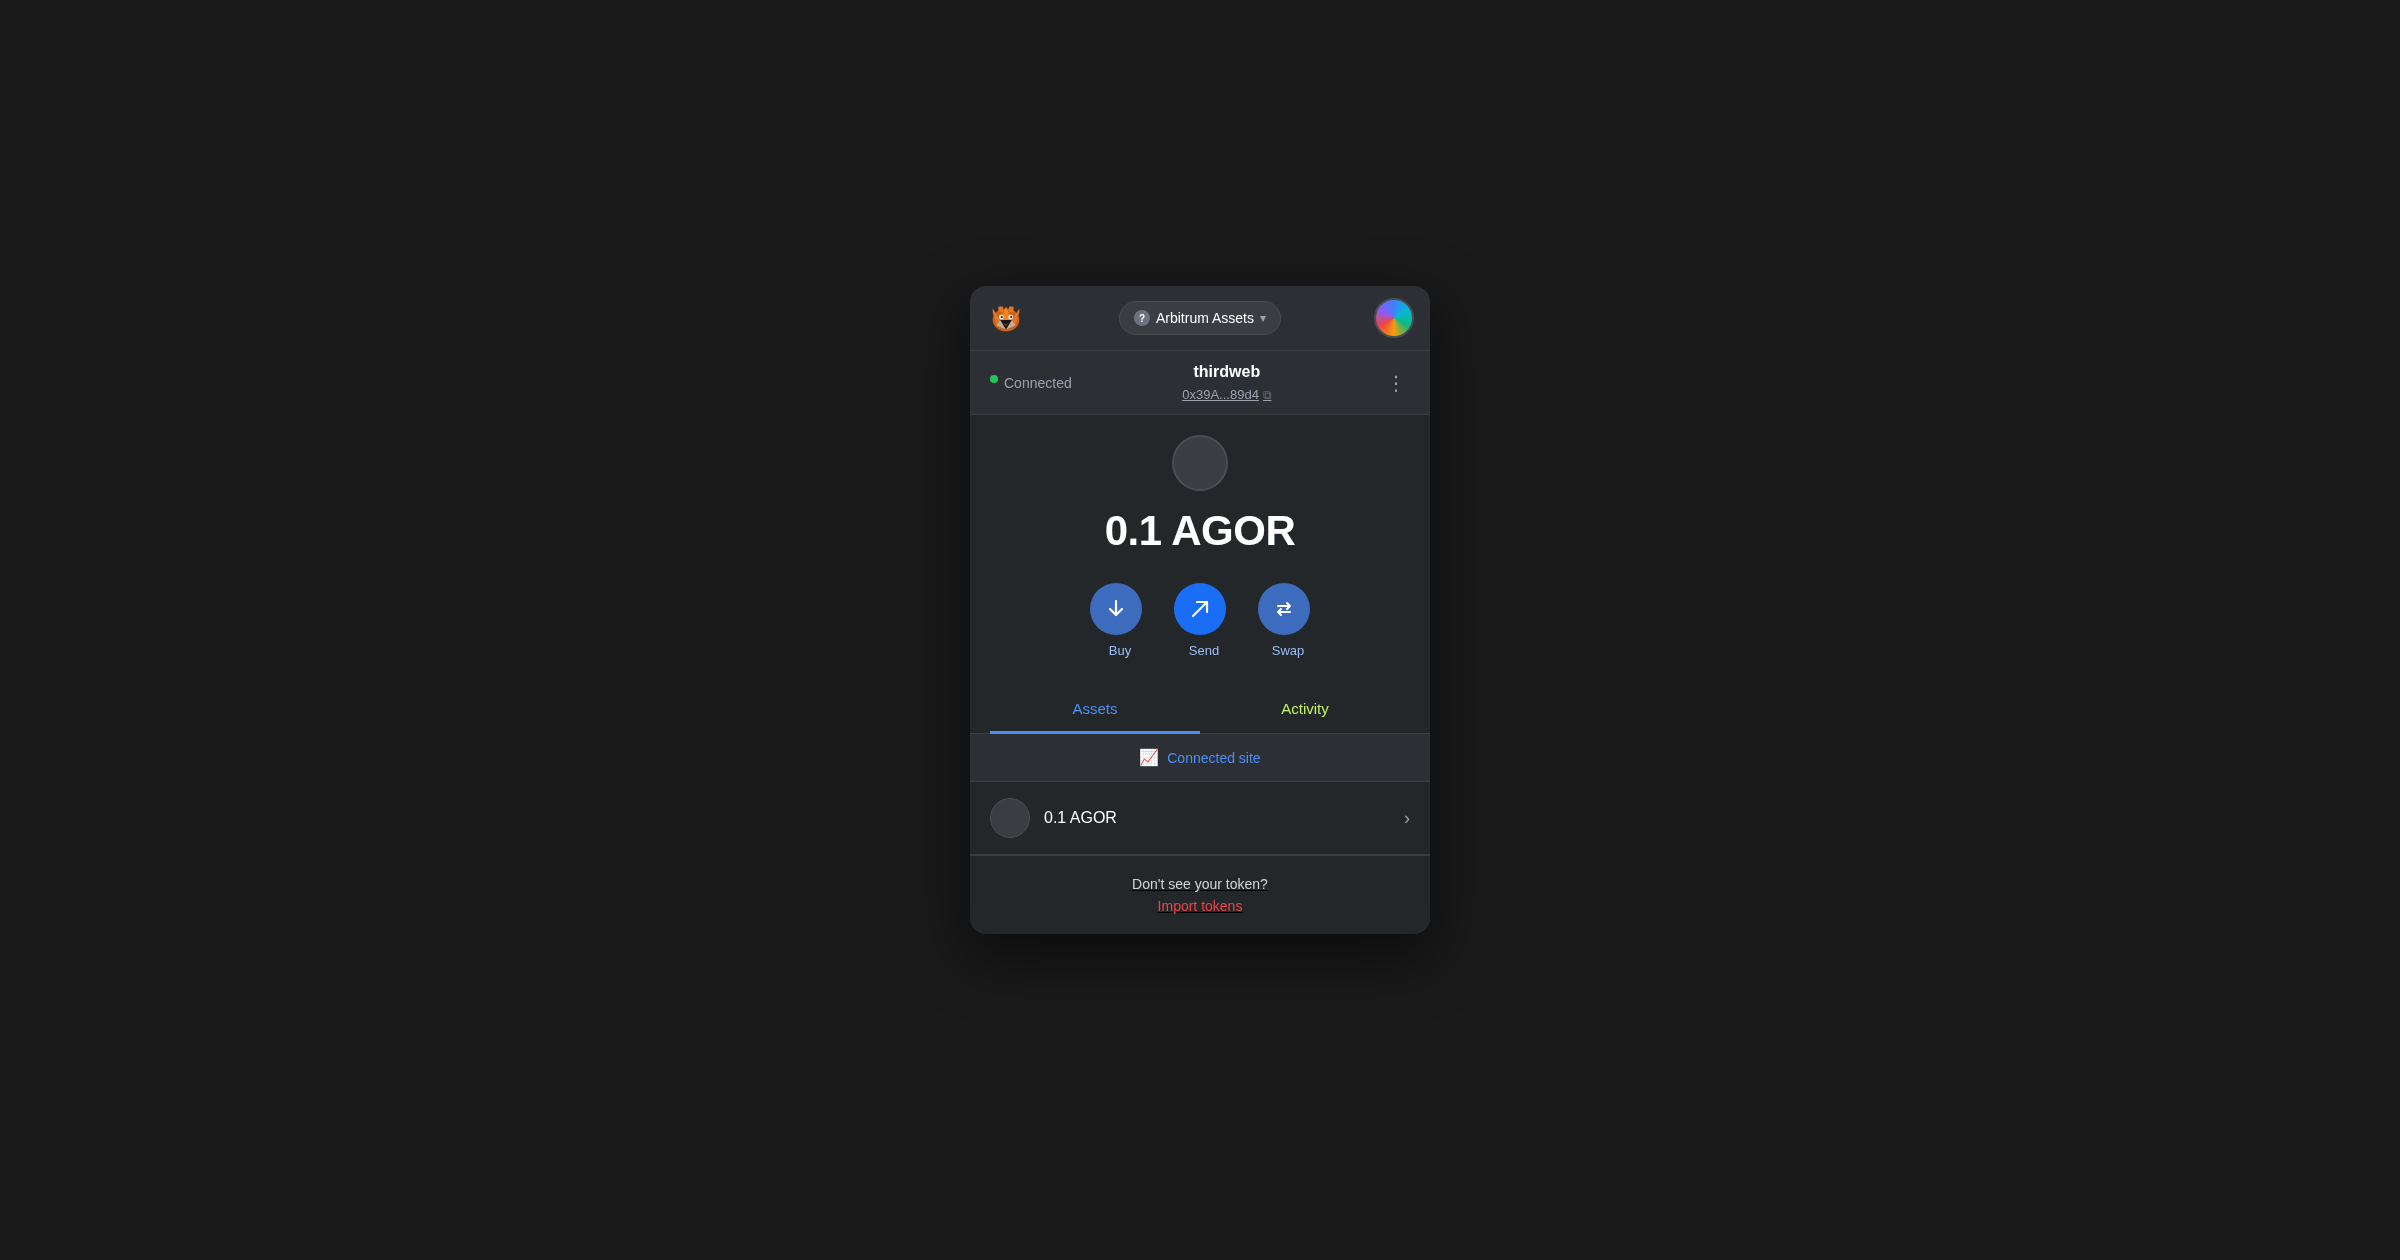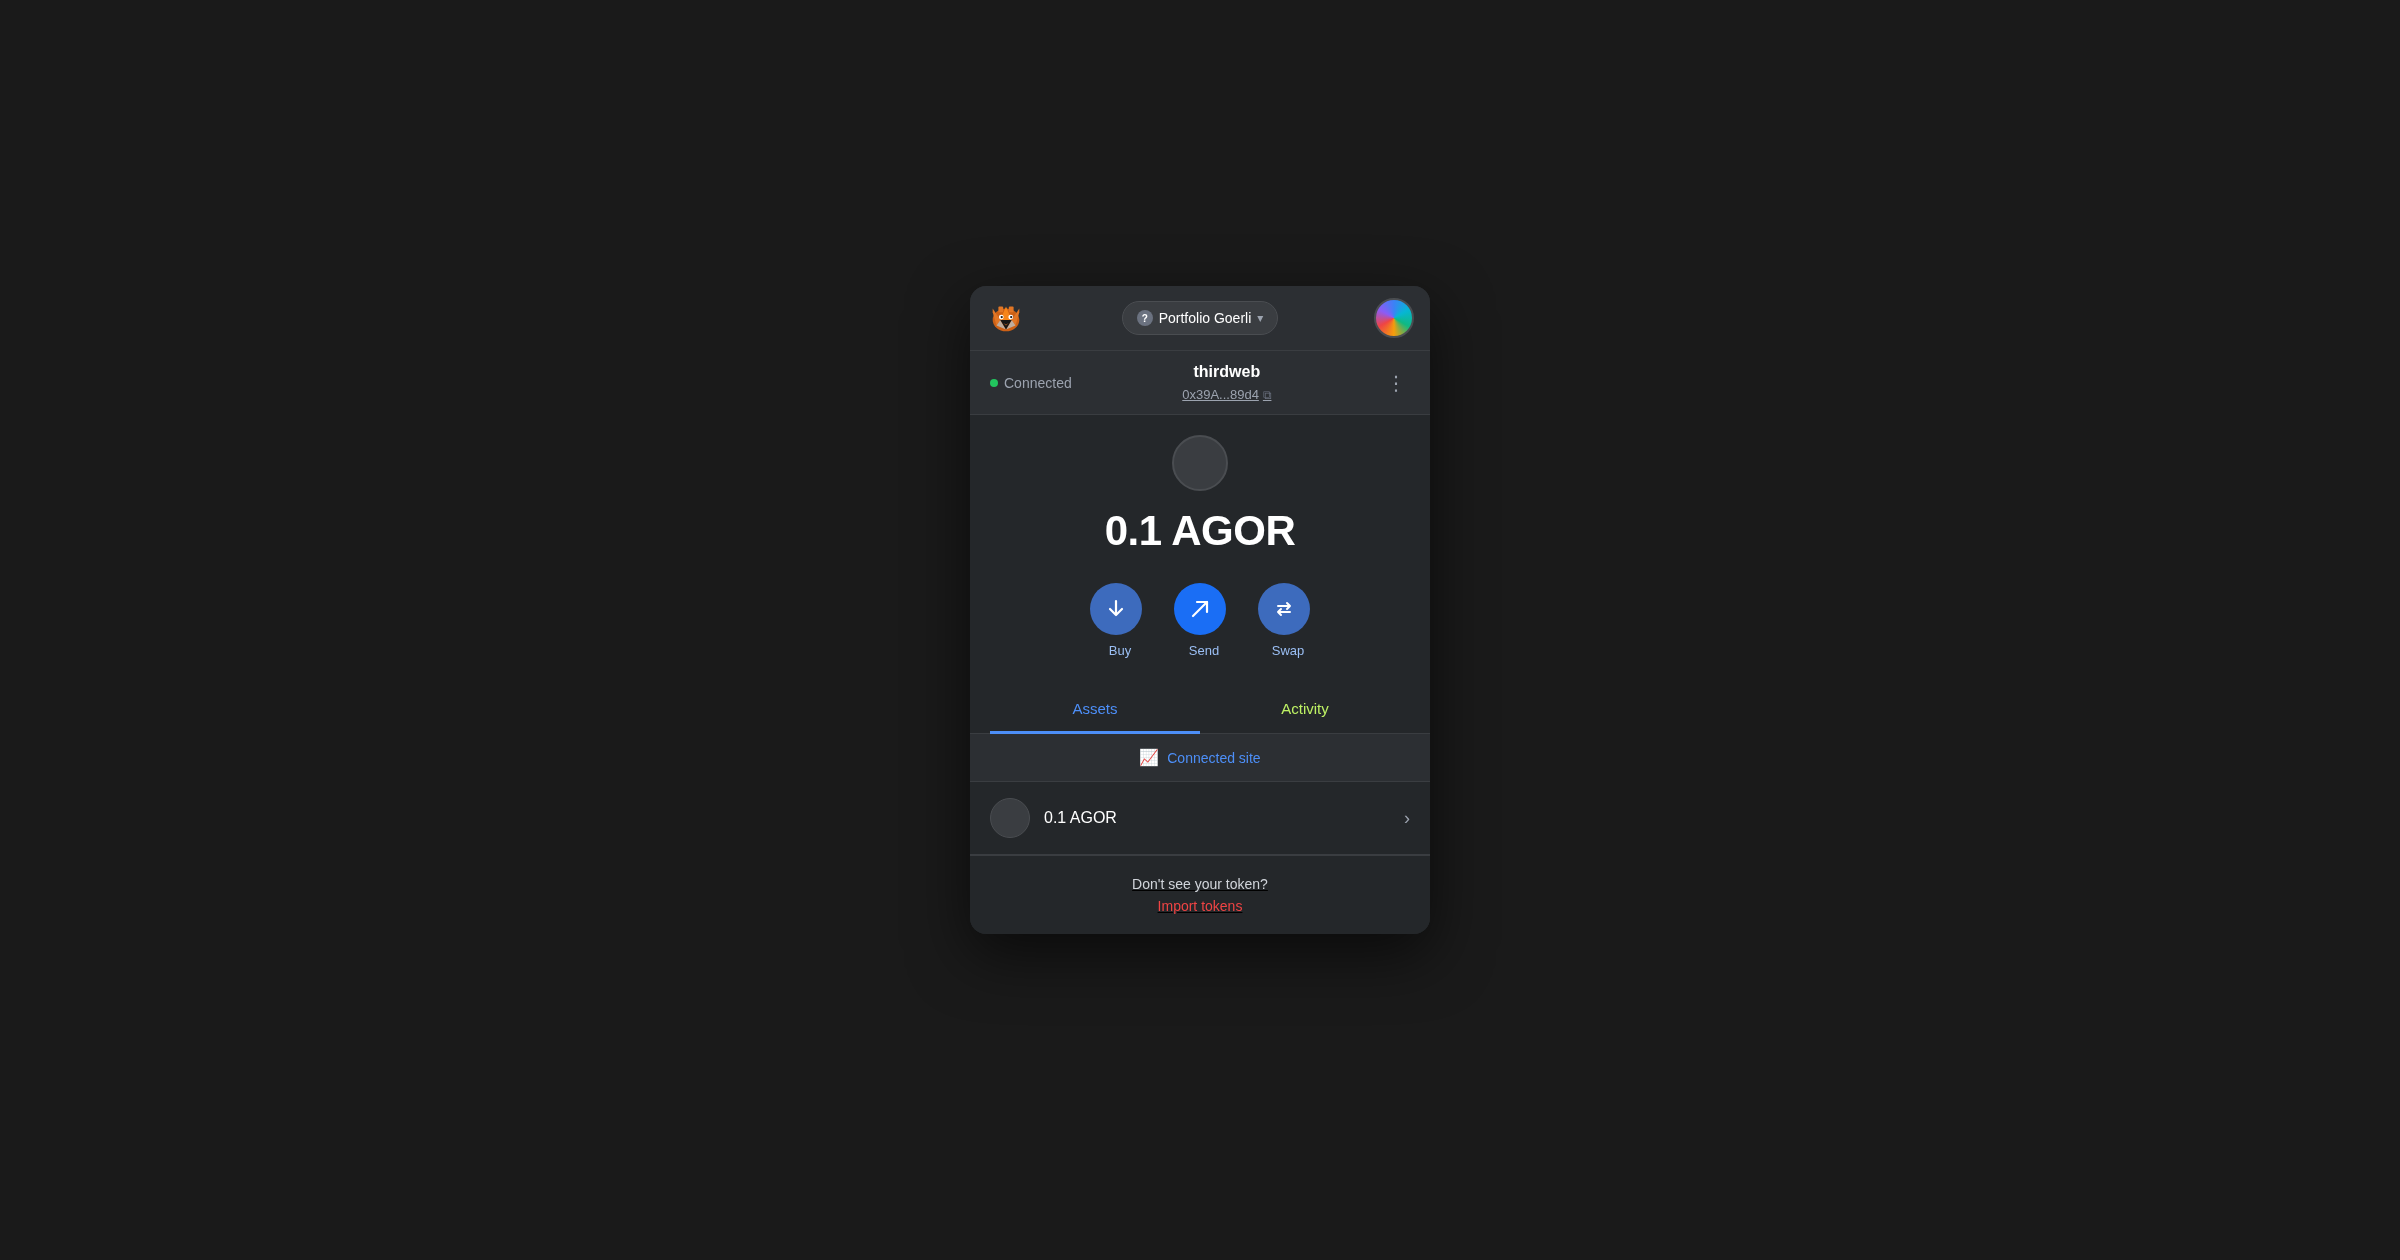--- a/index.html
+++ b/index.html
@@ -346,7 +346,7 @@
 
     <div class="network-selector">
       <div class="network-question">?</div>
-      <span>Portfolio Goerli</span>
+      <span>Arbitrum Assets</span>
       <span class="chevron-down">▾</span>
     </div>
 

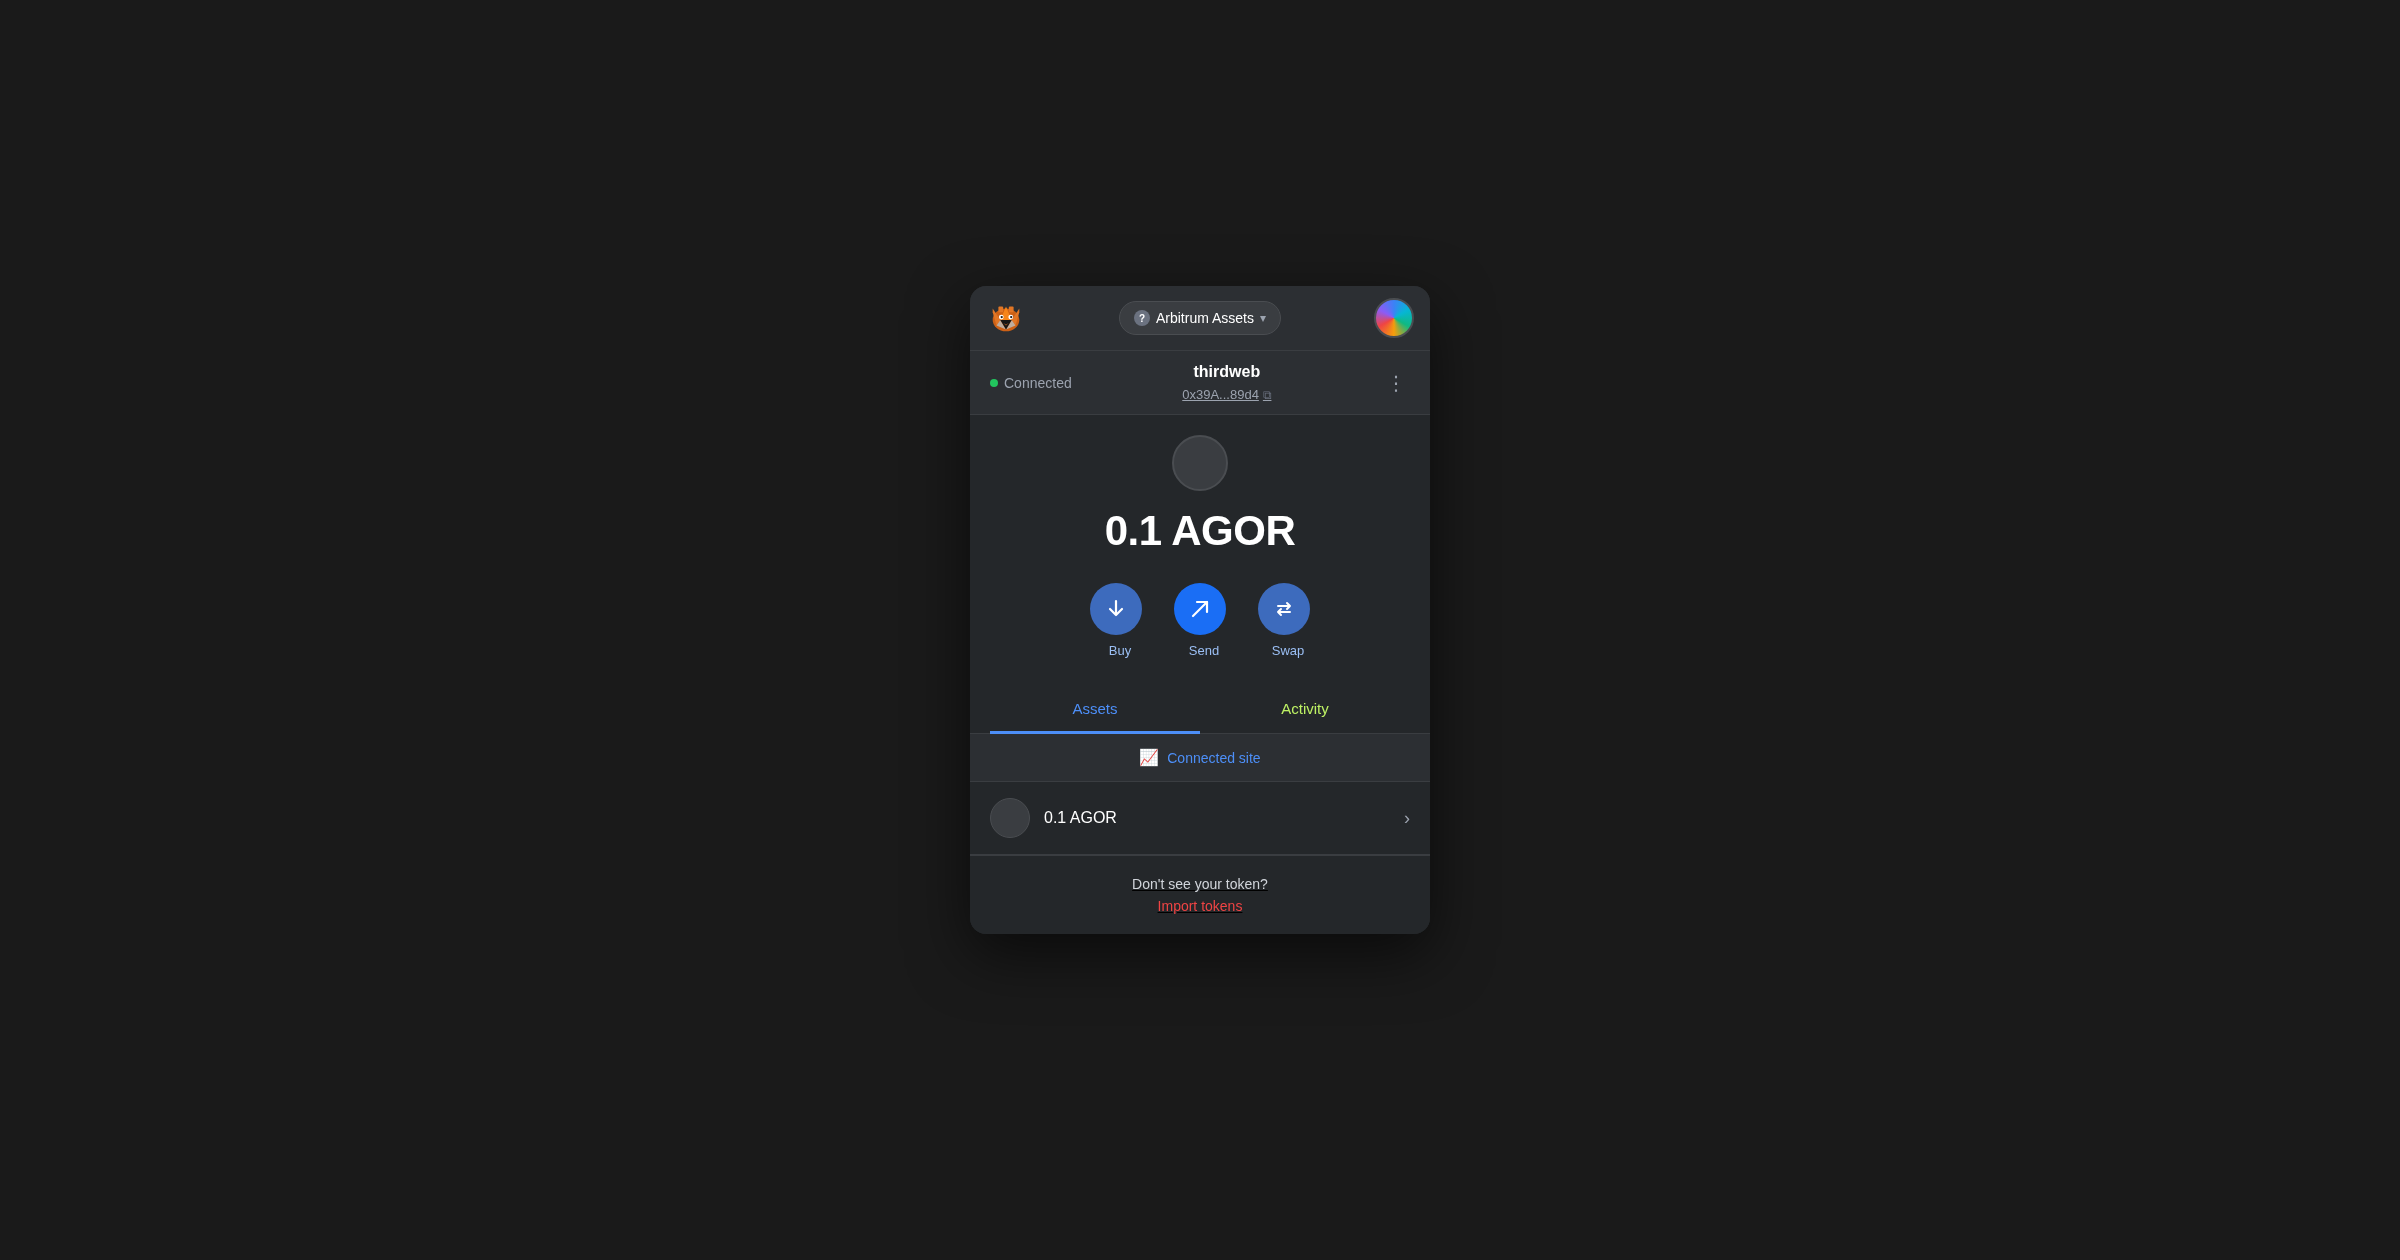--- a/index.html
+++ b/index.html
@@ -101,7 +101,7 @@
 
     .connected-status {
       display: flex;
-      align-items: center;
+      align-items: flex-start;
       gap: 6px;
       color: #9ca3af;
       font-size: 14px;

